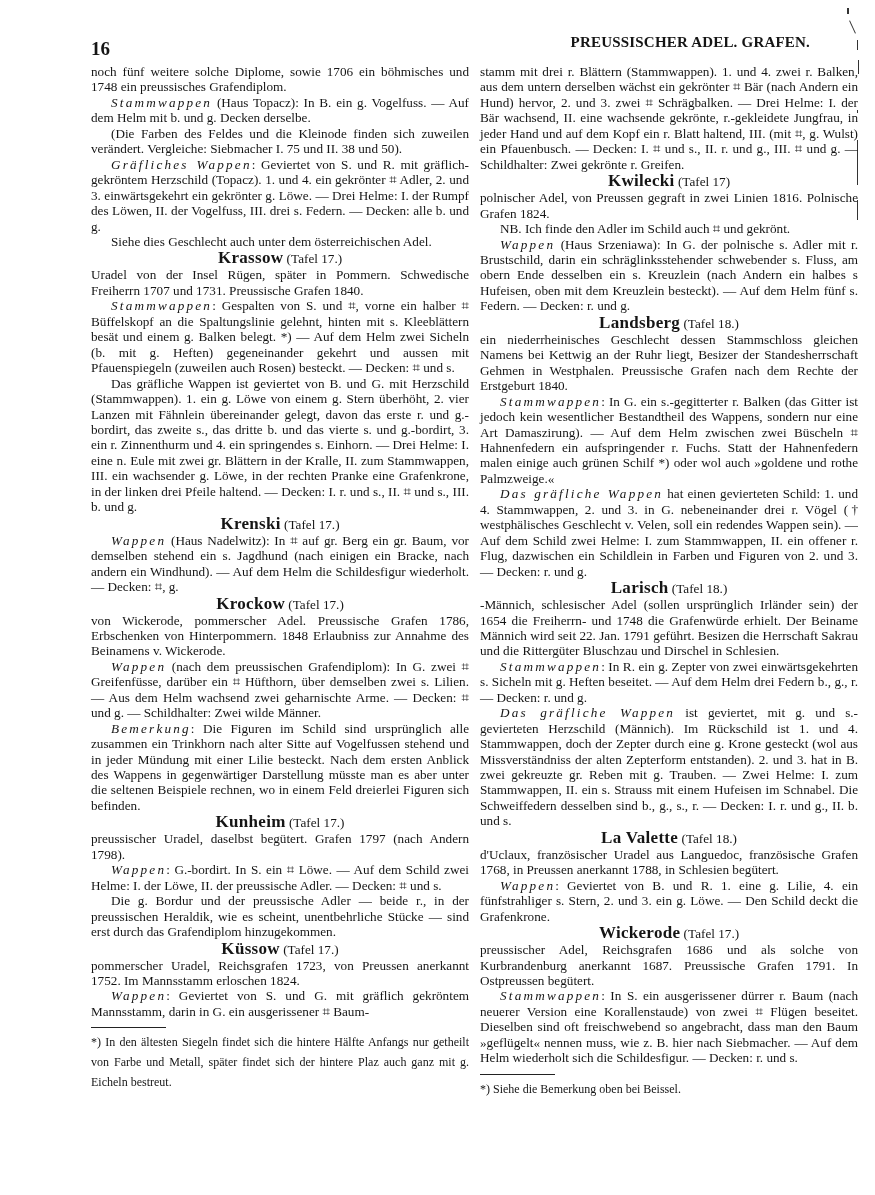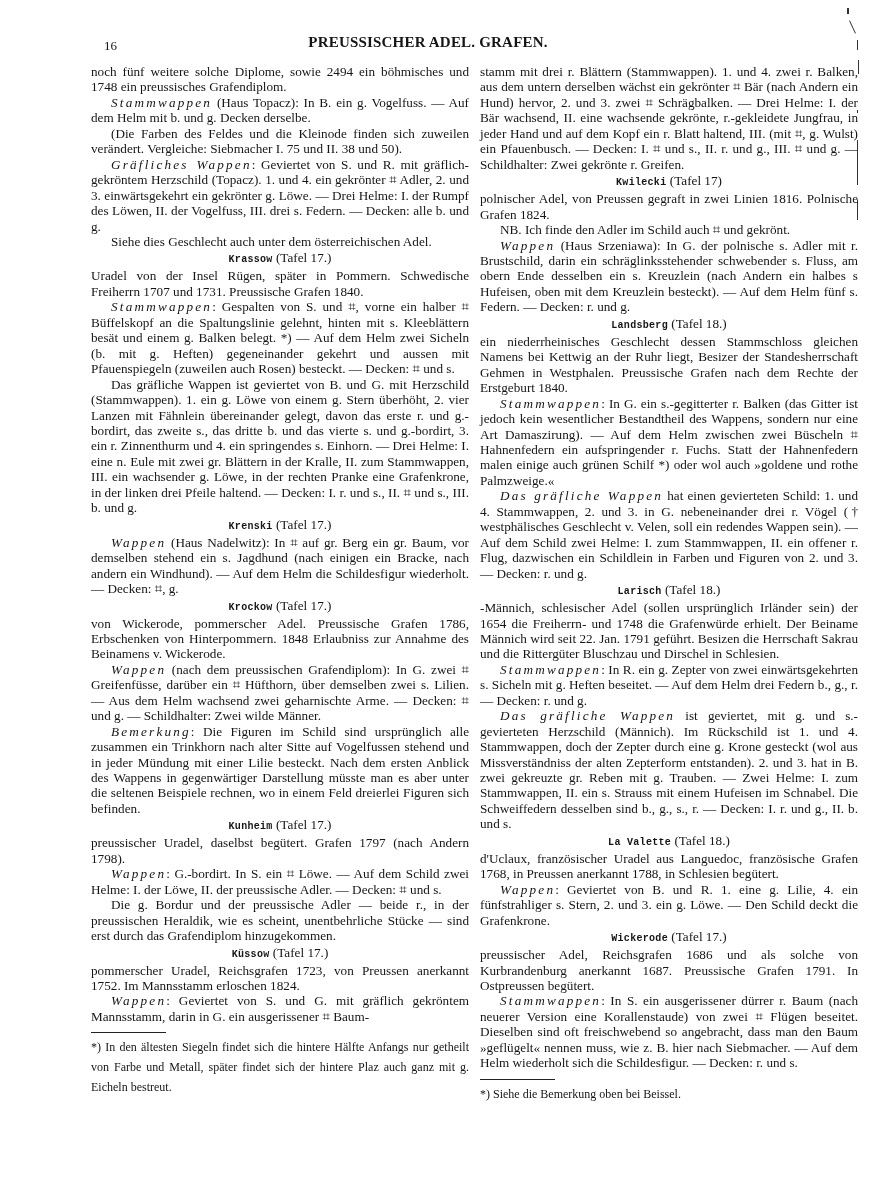--- a/index.html
+++ b/index.html
@@ -5,7 +5,7 @@
   html, body { margin:0; padding:0; background:#ffffff; }
   body { width:875px; height:1195px; position:relative; overflow:hidden;
          font-family:"Liberation Serif","DejaVu Serif",serif; color:#151515; }
-  .page-number { position:absolute; left:104px; top:38px; font-size:13px; font-weight:normal; }
+  .page-number { position:absolute; left:91px; top:38px; font-size:19px; font-weight:bold; }
   .running-head { position:absolute; left:0; width:810px; top:34px; text-align:center;
                   font-size:15px; font-weight:bold; letter-spacing:0.2px; padding-left:46px; box-sizing:border-box;}
   .column { position:absolute; top:64px; width:378px; font-size:13.2px; line-height:15.45px;

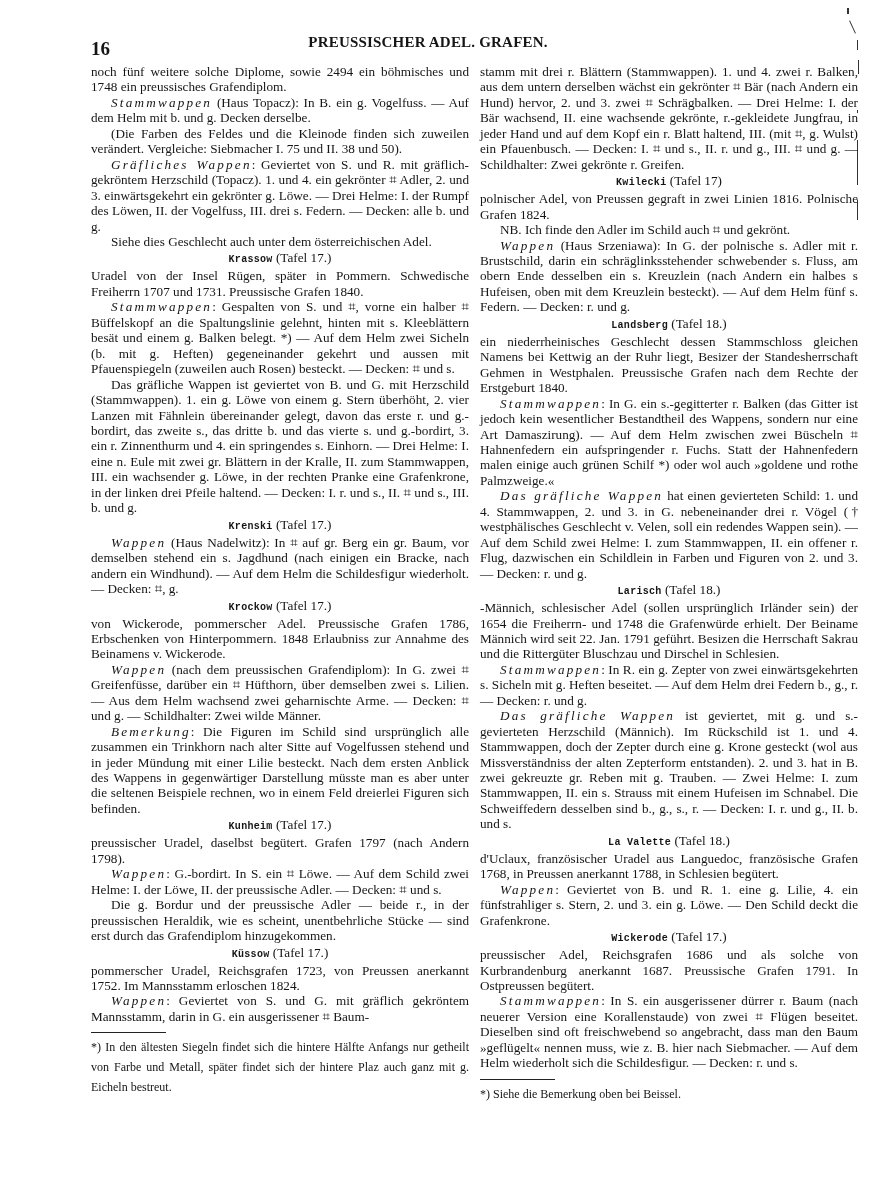--- a/index.html
+++ b/index.html
@@ -6,7 +6,7 @@
   body { width:875px; height:1195px; position:relative; overflow:hidden;
          font-family:"Liberation Serif","DejaVu Serif",serif; color:#151515; }
   .page-number { position:absolute; left:91px; top:38px; font-size:19px; font-weight:bold; }
-  .running-head { position:absolute; left:0; width:810px; top:34px; text-align:center;
+  .running-head { position:absolute; left:0; width:810px; top:34px; text-align:right;
                   font-size:15px; font-weight:bold; letter-spacing:0.2px; padding-left:46px; box-sizing:border-box;}
   .column { position:absolute; top:64px; width:378px; font-size:13.2px; line-height:15.45px;
             text-align:justify; }

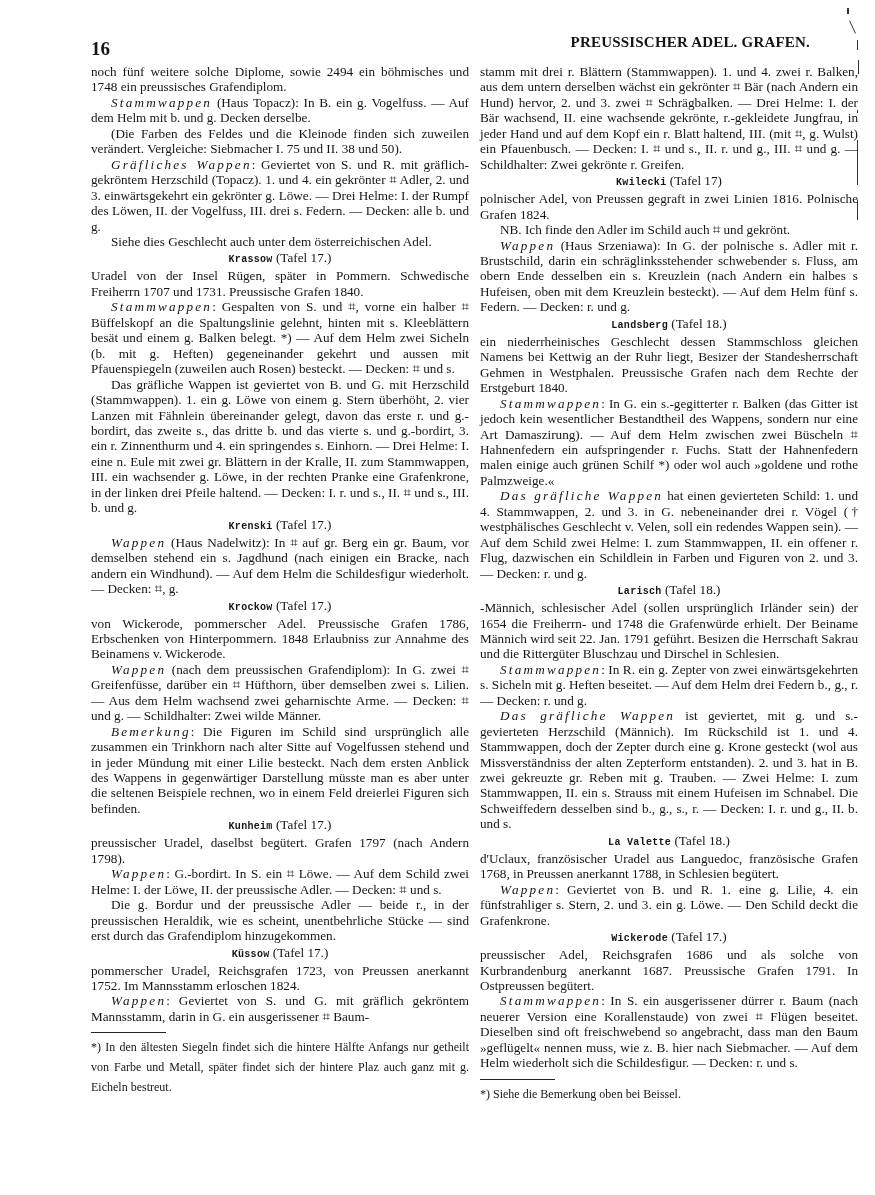--- a/index.html
+++ b/index.html
@@ -40,7 +40,7 @@
 </div>
 
 <div class="column col-left" id="left-col">
-    <p><span>noch fünf weitere solche Diplome, sowie 2494 ein böhmisches und 1748 ein preussisches Grafendiplom.</span></p>
+    <p><span>noch fünf weitere solche Diplome, sowie 1706 ein böhmisches und 1748 ein preussisches Grafendiplom.</span></p>
     <p class="indent"><span class="lead">Stammwappen</span><span> (Haus Topacz): In B. ein g. Vogelfuss. — Auf dem Helm mit b. und g. Decken derselbe.</span></p>
     <p class="indent"><span>(Die Farben des Feldes und die Kleinode finden sich zuweilen verändert. Vergleiche: Siebmacher I. 75 und II. 38 und 50).</span></p>
     <p class="indent"><span class="lead">Gräfliches Wappen</span><span>: Geviertet von S. und R. mit gräflich-gekröntem Herzschild (Topacz). 1. und 4. ein gekrönter ⌗ Adler, 2. und 3. einwärtsgekehrt ein gekrönter g. Löwe. — Drei Helme: I. der Rumpf des Löwen, II. der Vogelfuss, III. drei s. Federn. — Decken: alle b. und g.</span></p>

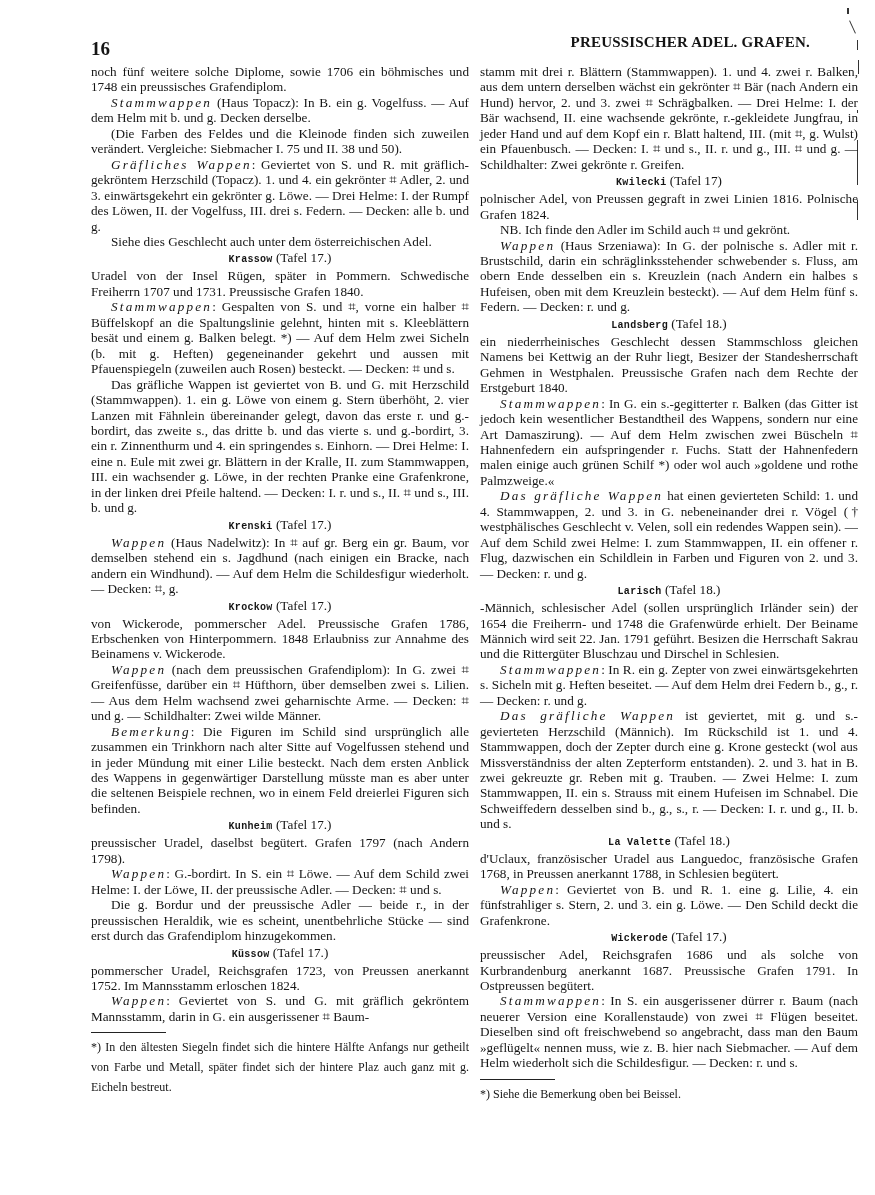--- a/index.html
+++ b/index.html
@@ -16,7 +16,7 @@
   .column p.indent { text-indent:20px; }
   .lead { letter-spacing:2.2px;font-style:italic; }
   .entry-head { text-align:center; margin:1px 0 0 0; line-height:16px; }
-  .entry-name { font-family:Liberation Mono, monospace; font-weight:bold; font-size:10px; letter-spacing:0.3px; }
+  .entry-name { font-family:Liberation Serif, serif; font-weight:bold; font-size:17px; letter-spacing:0.3px; }
   .entry-plate { font-size:13.2px; }
   .footnote-rule { width:75px; border-top:1.5px solid #222; margin:8px 0 4px 0; }
   .footnote { font-size:12px; line-height:20px; text-indent:20px; }

